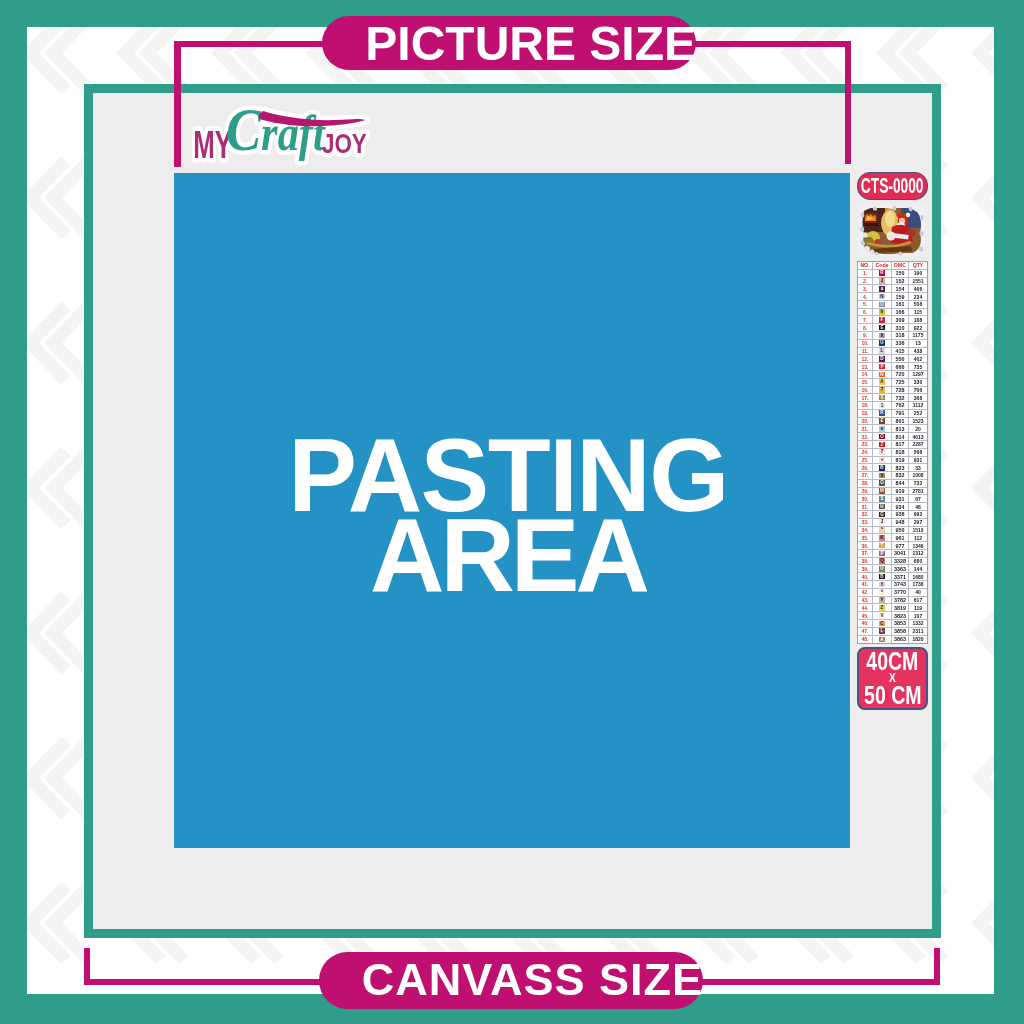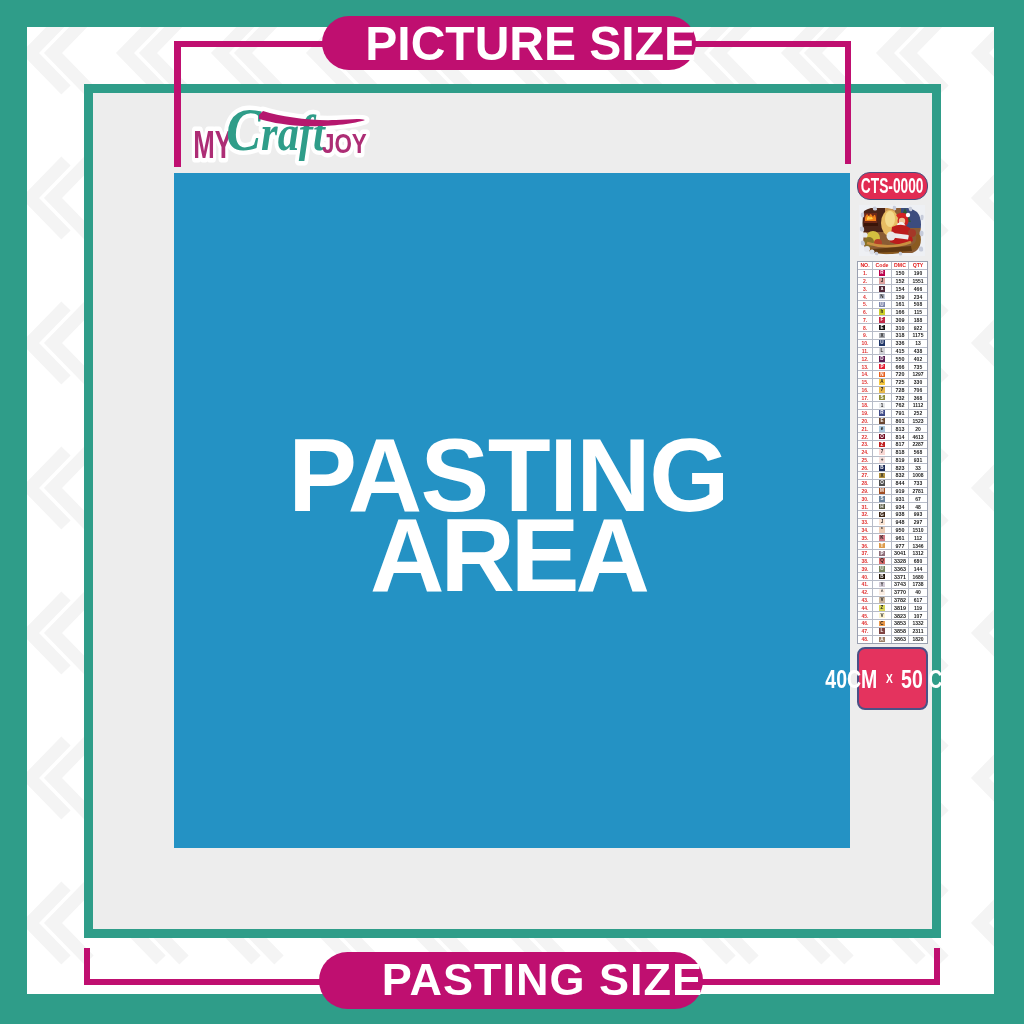--- a/index.html
+++ b/index.html
@@ -21,7 +21,7 @@
 .cts { position:absolute; left:857px; top:172px; width:71px; height:28px; background:#e12b52; border:1.5px solid #44507f; border-radius:6px; color:#fff; font-weight:bold; display:flex; align-items:center; justify-content:center; }
 .cts { white-space:nowrap; overflow:visible;border-radius:13px; }
 .cts span { display:inline-block; font-size:22px; line-height:26px; transform:scaleX(0.625); transform-origin:50% 50%; }
-.size { position:absolute; left:857px; top:647px; width:71px; height:63px; background:#e4335e; border:2px solid #4a5286; border-radius:8px; color:#fff; font-weight:bold; display:flex; flex-direction:row; align-items:center; justify-content:center; }
+.size { position:absolute; left:857px; top:647px; width:71px; height:63px; background:#e4335e; border:2px solid #4a5286; border-radius:8px; color:#fff; font-weight:bold; display:flex; flex-direction:column; align-items:center; justify-content:center; }
 .size { white-space:nowrap; }
 .size .a { font-size:25px; line-height:22px; margin-top:0px; }
 .size .x { font-size:13px; line-height:11px; }

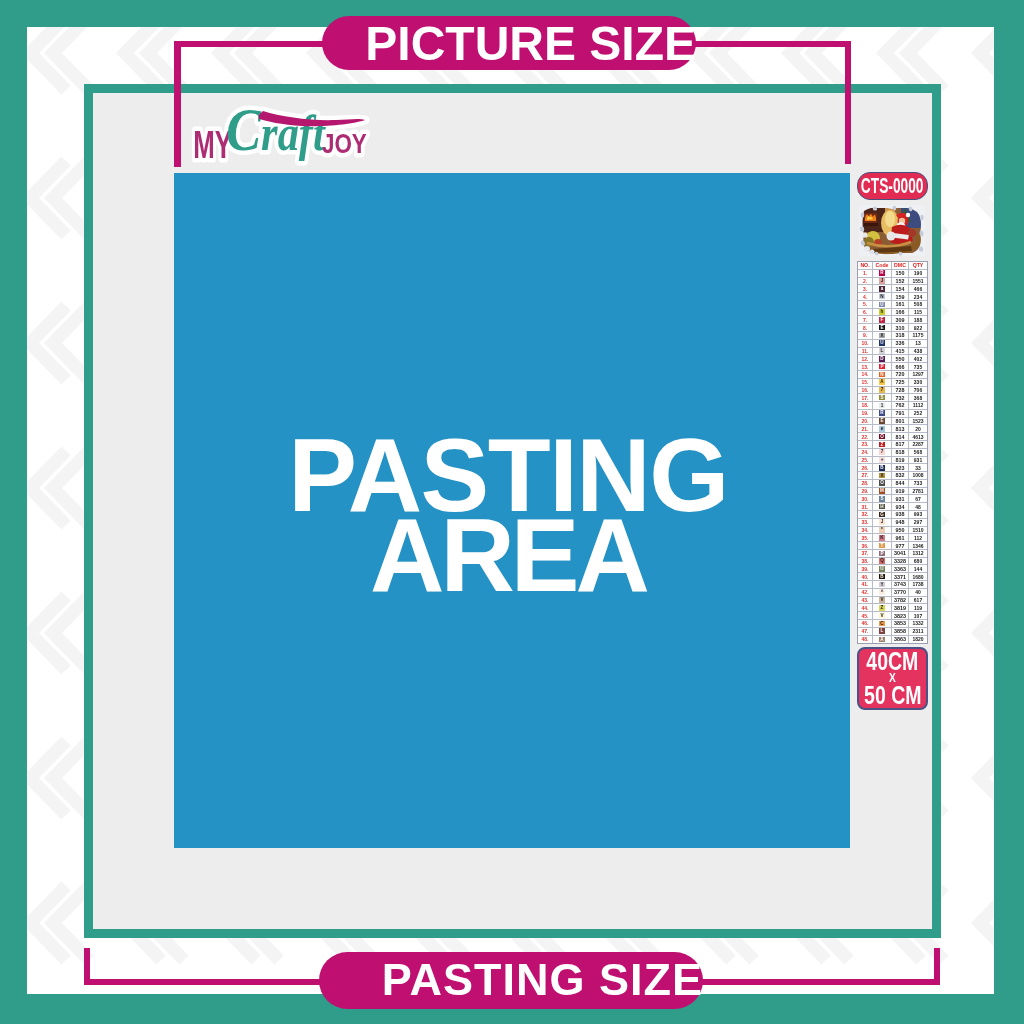--- a/index.html
+++ b/index.html
@@ -68,7 +68,7 @@
 <div class="mag" style="left:84px; top:978.5px; width:856px; height:6.5px;"></div>
 <div class="mag" style="left:84px; top:947.5px; width:6px; height:37.5px;"></div>
 <div class="mag" style="left:934px; top:947.5px; width:6px; height:37.5px;"></div>
-<div class="pill bot">PASTING SIZE</div>
+<div class="pill bot">CANVASS SIZE</div>
 
 <svg id="logo" style="position:absolute; left:186px; top:90px;" width="200" height="82" viewBox="0 0 200 82">
 <g stroke="#fff" stroke-width="9" stroke-linejoin="round" fill="#fff">

